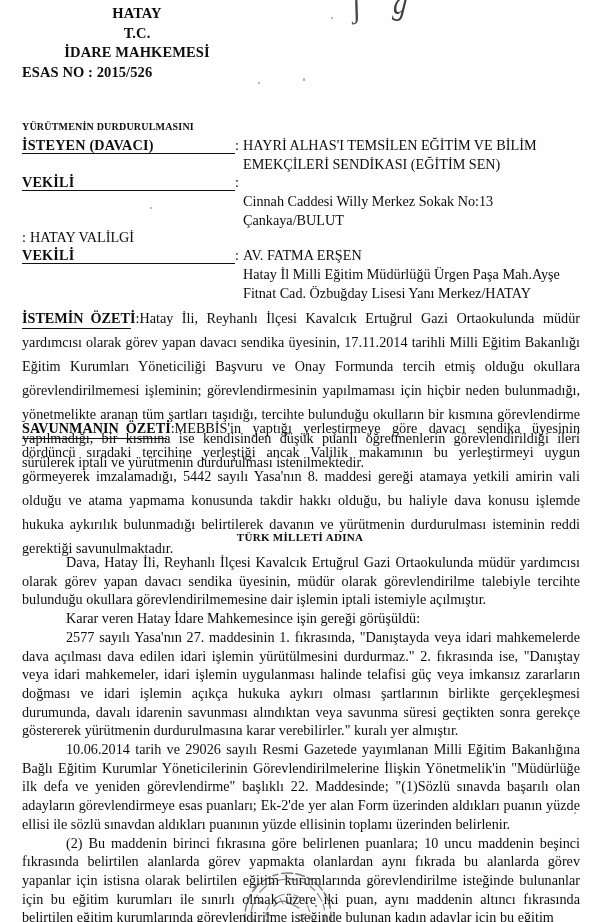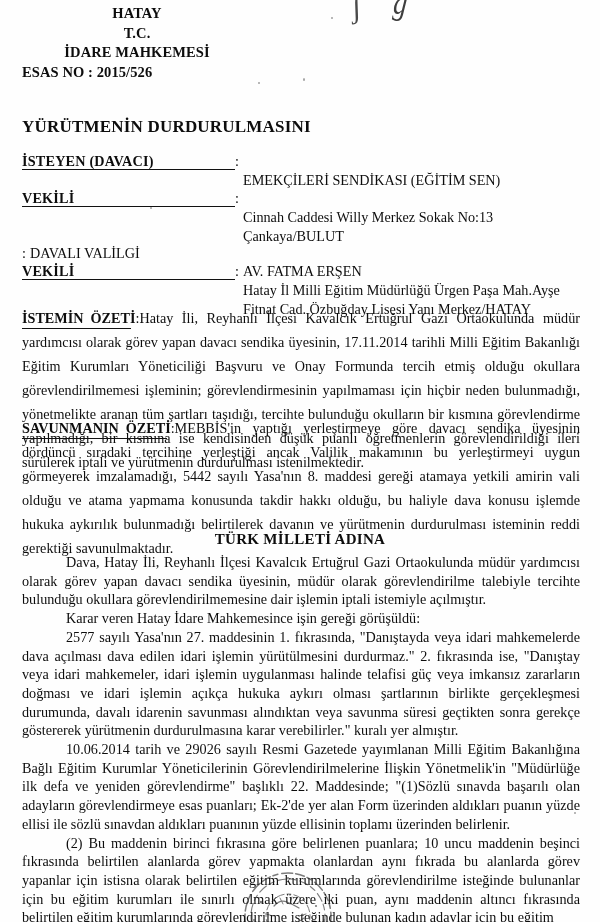--- a/index.html
+++ b/index.html
@@ -76,9 +76,9 @@
   }
   .pre-label {
     font-weight: bold;
-    font-size: 17px;
+    font-size: 10px;
     letter-spacing: .2px;
-    margin-bottom: 16px;
+    margin-bottom: 0;
   }
   .row {
     display: flex;

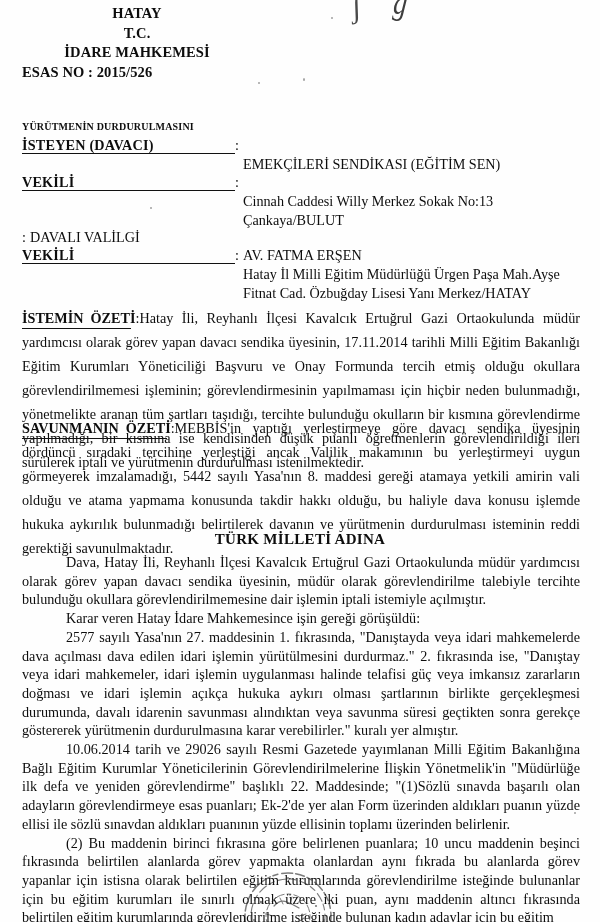--- a/index.html
+++ b/index.html
@@ -214,6 +214,7 @@
     <div class="row">
       <div class="label underlined">İSTEYEN (DAVACI)</div>
       <div class="colon">:</div>
+      <div class="value">HAYRİ ALHAS'I TEMSİLEN EĞİTİM VE BİLİM</div>
     </div>
     <div class="sub-line">EMEKÇİLERİ SENDİKASI (EĞİTİM SEN)</div>
 

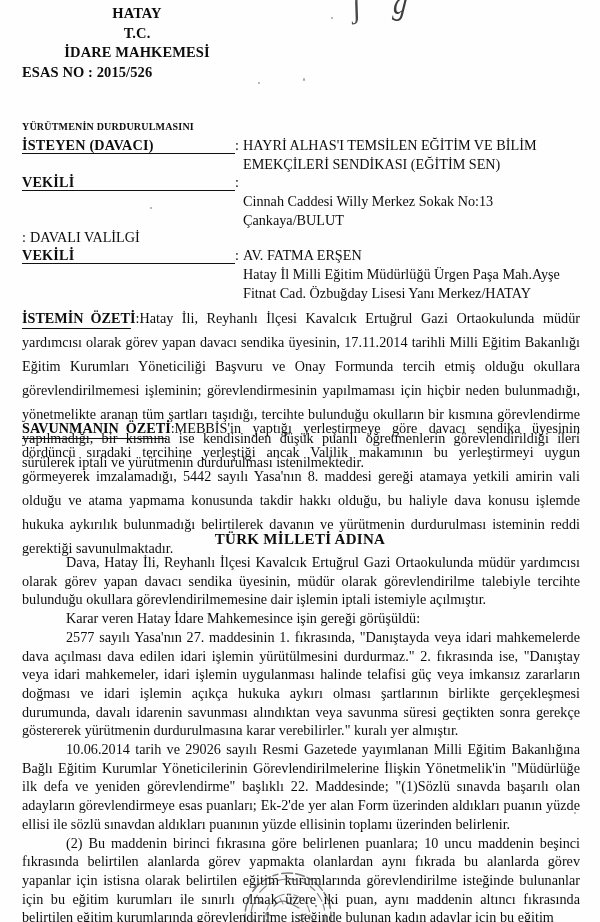--- a/index.html
+++ b/index.html
@@ -227,7 +227,7 @@
 
     <div class="row">
       <div class="colon">:</div>
-      <div class="value">DAVALI VALİLGİ</div>
+      <div class="value">HATAY VALİLGİ</div>
     </div>
 
     <div class="row">

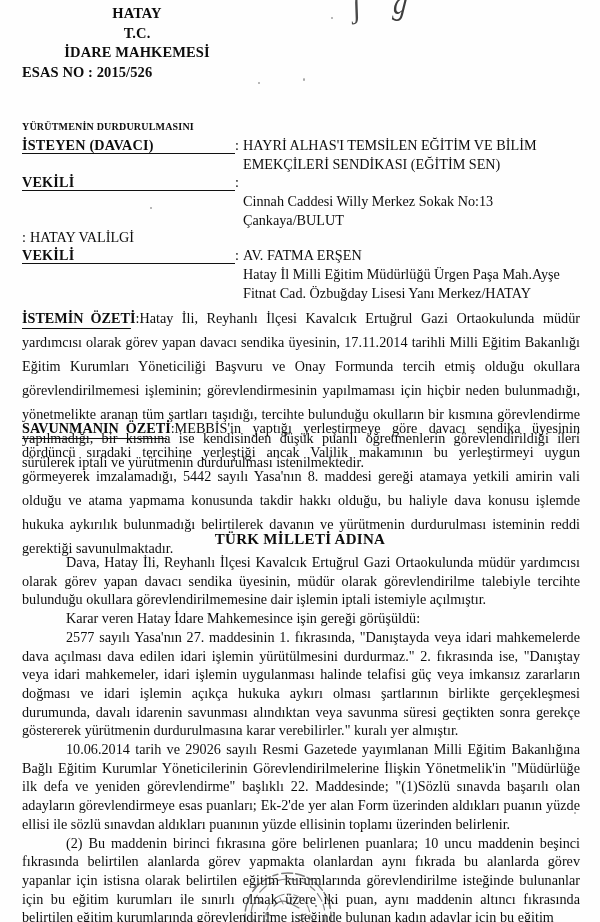--- a/index.html
+++ b/index.html
@@ -162,7 +162,7 @@
     width: 600px;
     text-align: center;
     font-weight: bold;
-    font-size: 15px;
+    font-size: 11px;
     letter-spacing: .3px;
   }
 

